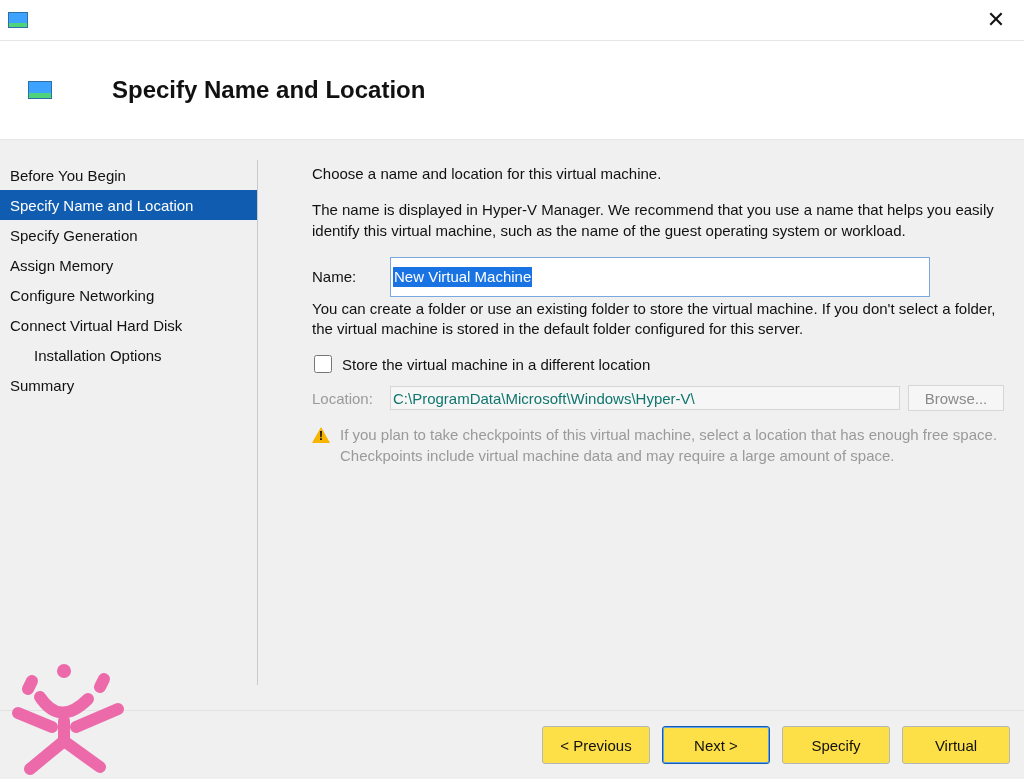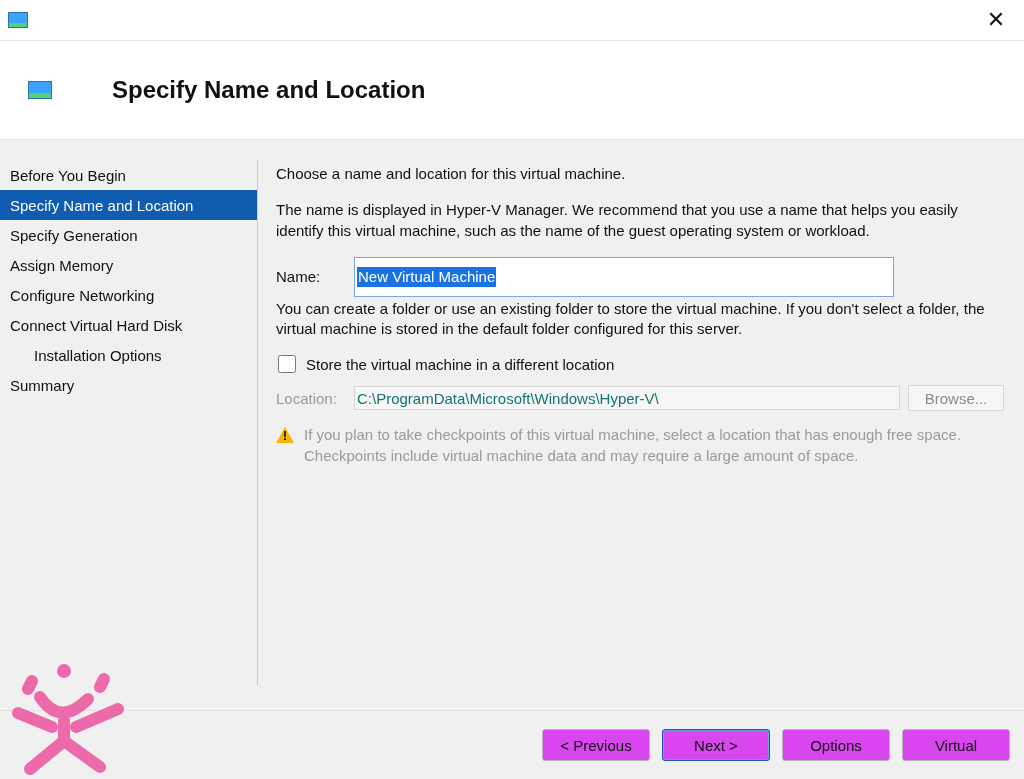--- a/index.html
+++ b/index.html
@@ -73,6 +73,7 @@
     display: flex;
     background: #f0f0f0;
     height: 570px;
+    gap: 36px;
   }
 
   .sidebar {

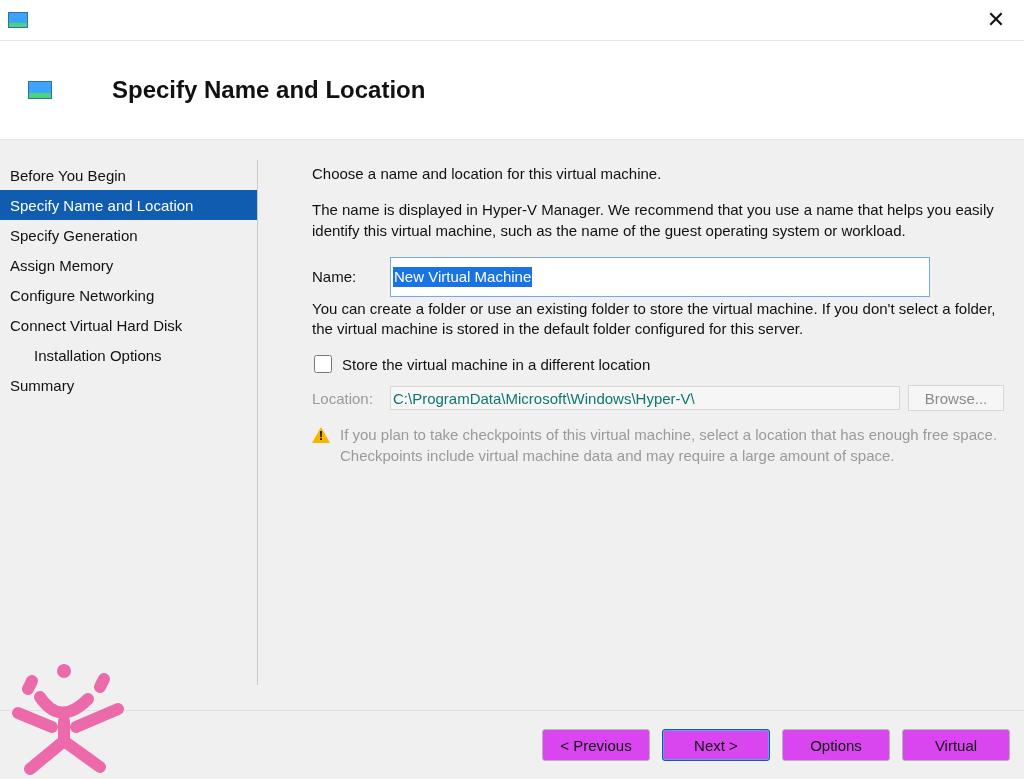--- a/index.html
+++ b/index.html
@@ -212,8 +212,8 @@
   }
   .footer button {
     min-width: 108px;
-    height: 32px;
-    background: #d946ef;
+    height: 38px;
+    background: #fde047;
     border: 1px solid #b6b6b6;
     border-radius: 3px;
     font-family: inherit;

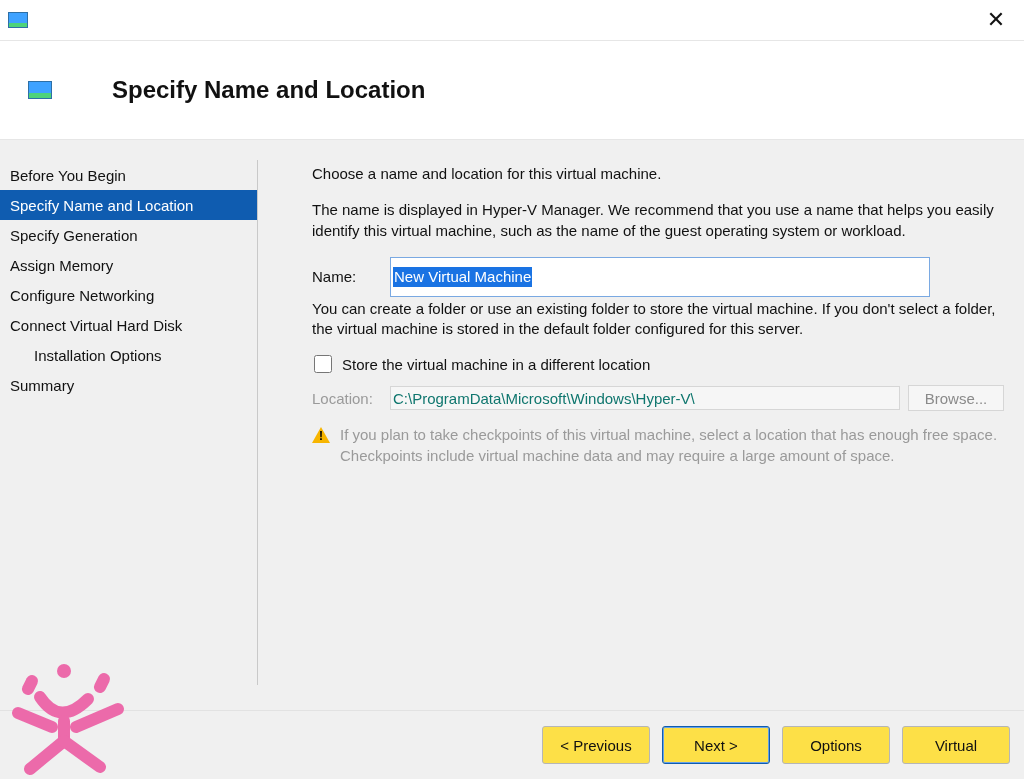--- a/index.html
+++ b/index.html
@@ -301,7 +301,7 @@
 <div class="footer">
   <button>&lt; Previous</button>
   <button class="default">Next &gt;</button>
-  <button>Options</button>
+  <button>Specify</button>
   <button>Virtual</button>
 </div>
 

